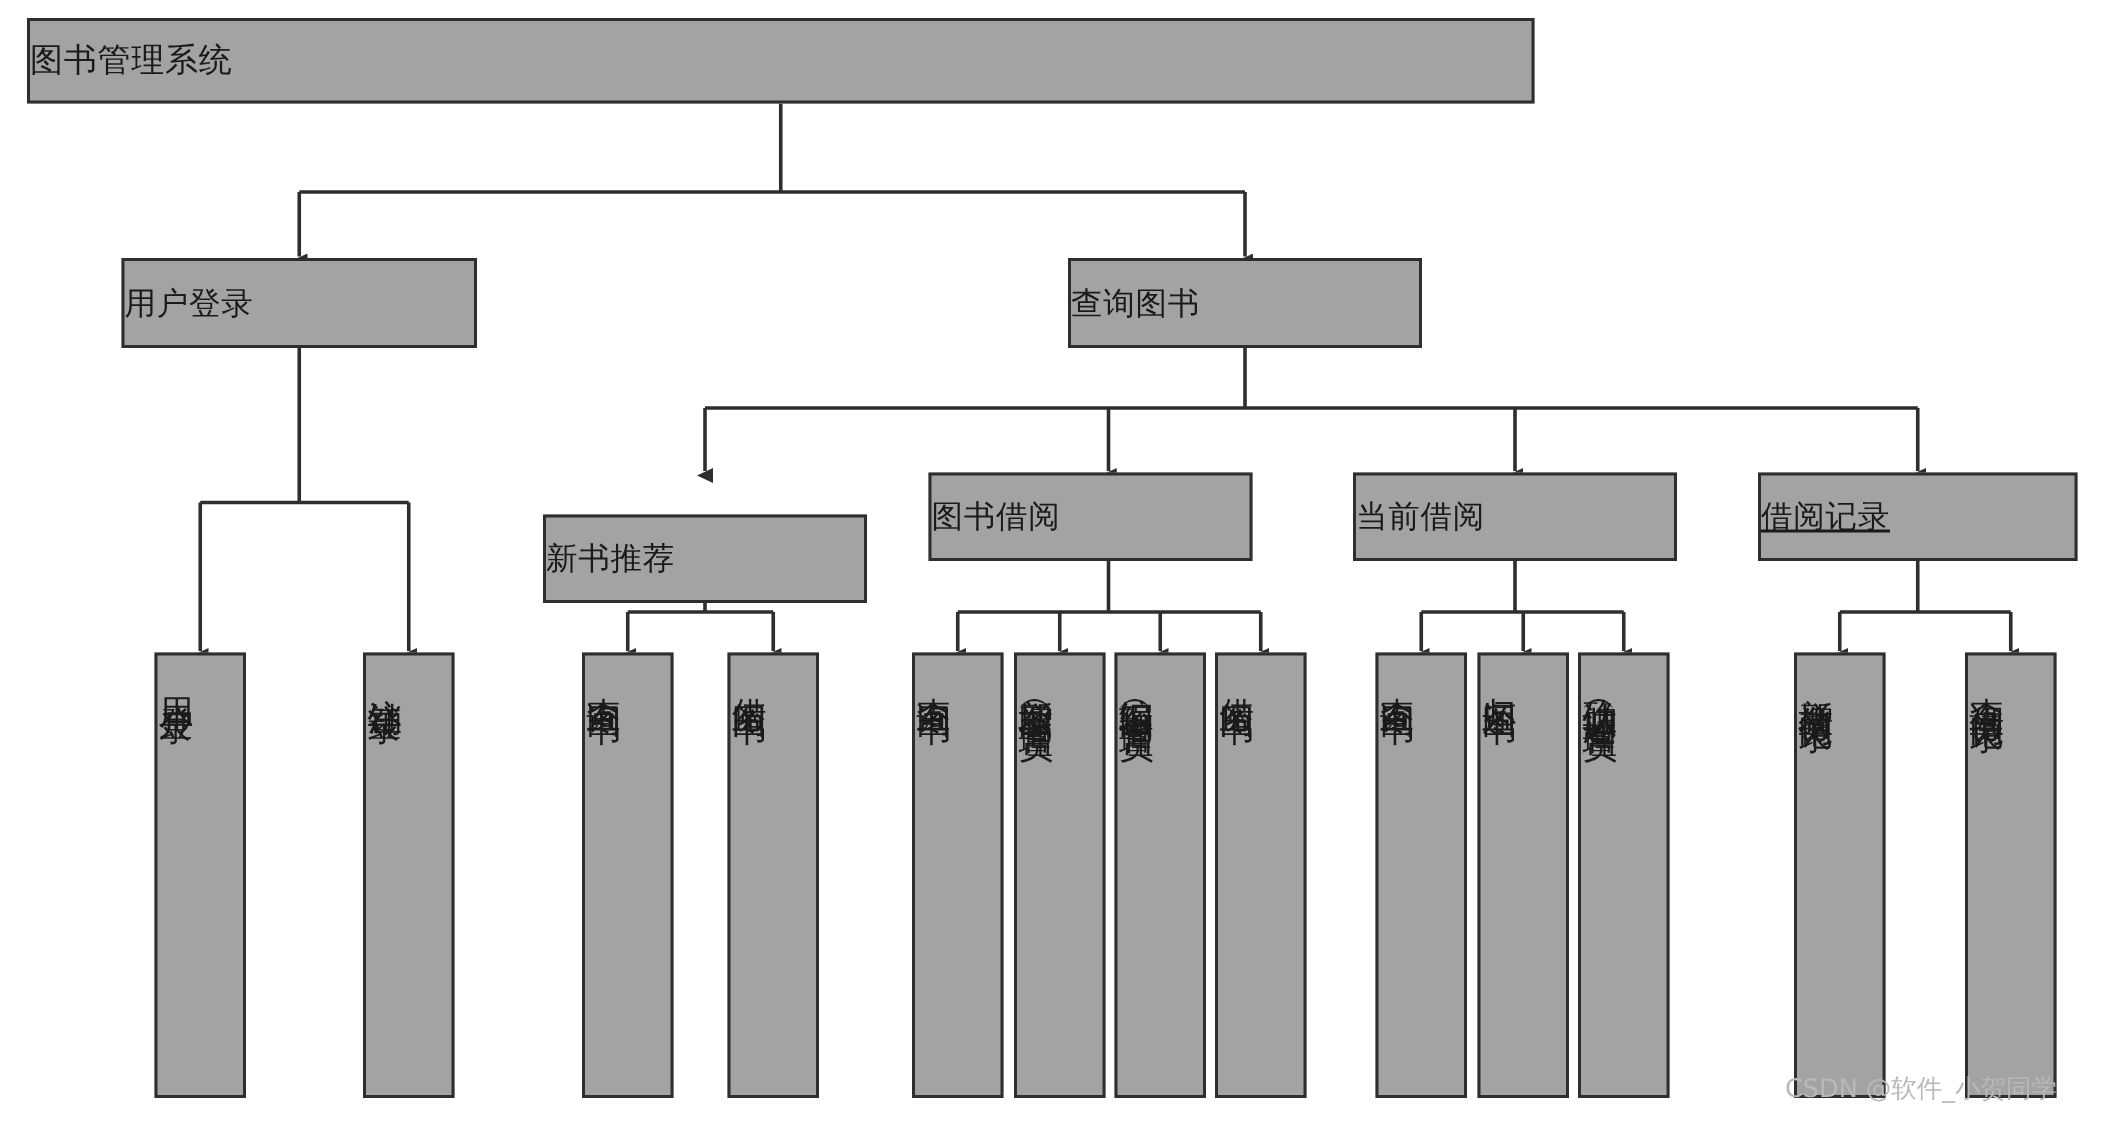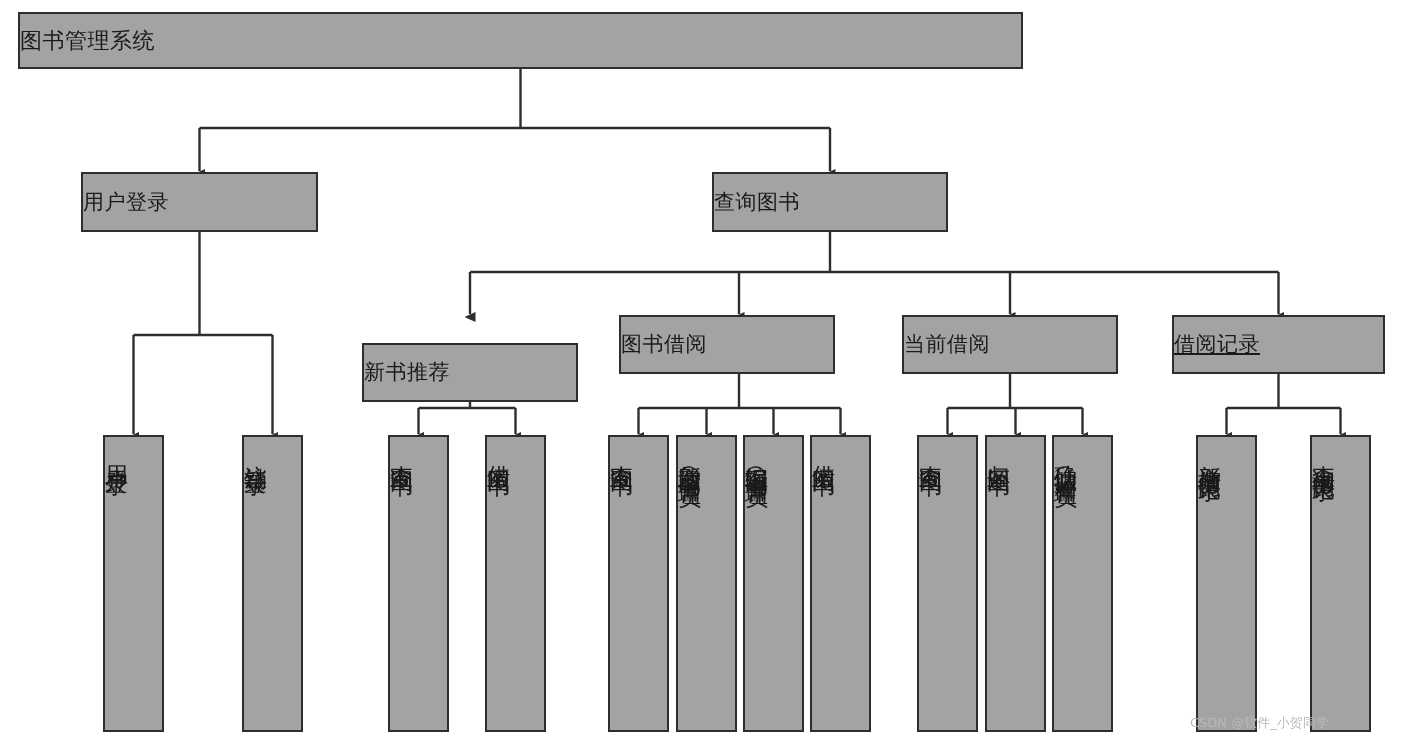--- a/index.html
+++ b/index.html
@@ -62,7 +62,7 @@
     position: absolute;
     left: 1190px;
     top: 714px;
-    font-size: 13px;
+    font-size: 17px;
     color: #b9b9b9;
     white-space: nowrap;
     font-family: "DejaVu Sans", "Liberation Sans", sans-serif;

